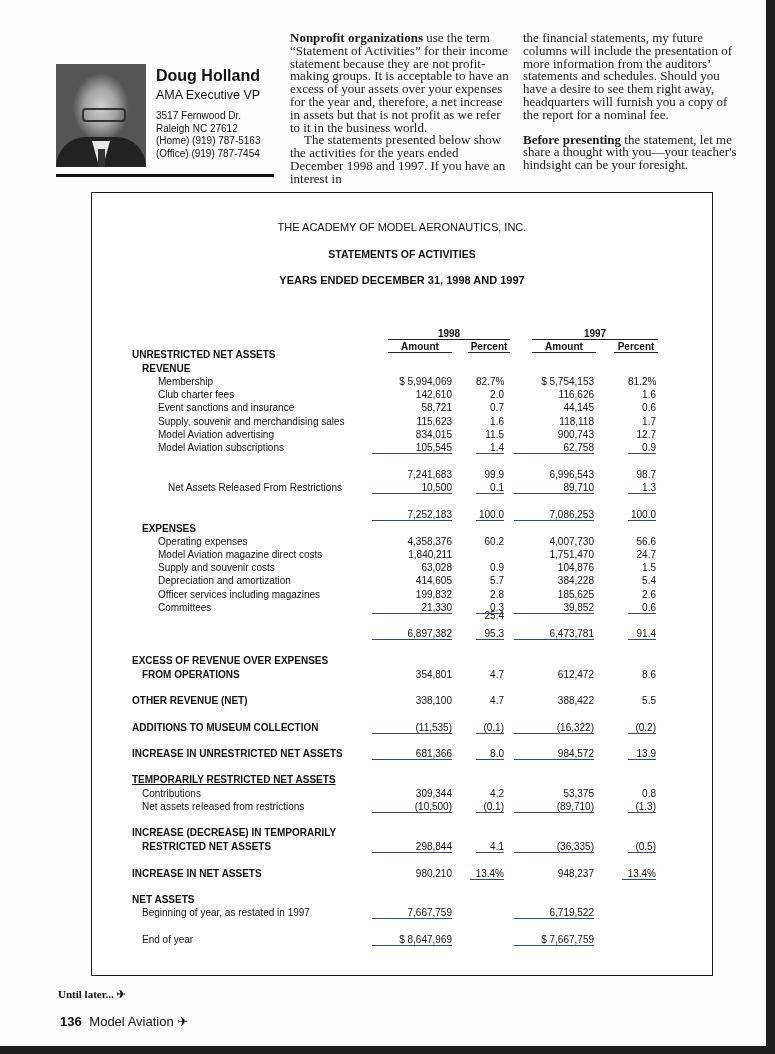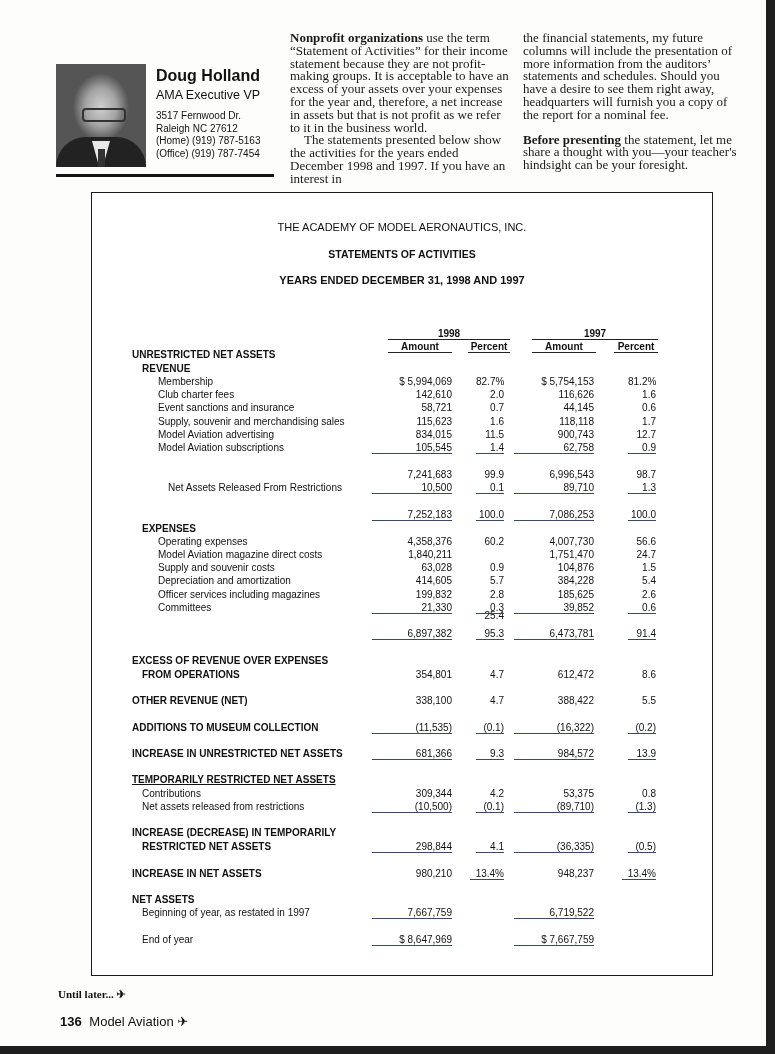--- a/index.html
+++ b/index.html
@@ -186,7 +186,7 @@
         <div class="num u" style="left: 536px; width: 28px; top: 529px;">(0.2)</div>
         <div class="lbl h" style="left: 40px; top: 555px;">INCREASE IN UNRESTRICTED NET ASSETS</div>
         <div class="num u" style="left: 280px; width: 80px; top: 555px;">681,366</div>
-        <div class="num u" style="left: 384px; width: 28px; top: 555px;">9.3</div>
+        <div class="num u" style="left: 384px; width: 28px; top: 555px;">8.0</div>
         <div class="num u" style="left: 422px; width: 80px; top: 555px;">984,572</div>
         <div class="num u" style="left: 536px; width: 28px; top: 555px;">13.9</div>
         <div class="lbl h" style="left: 40px; top: 581px; text-decoration: underline;">TEMPORARILY RESTRICTED NET ASSETS</div>

